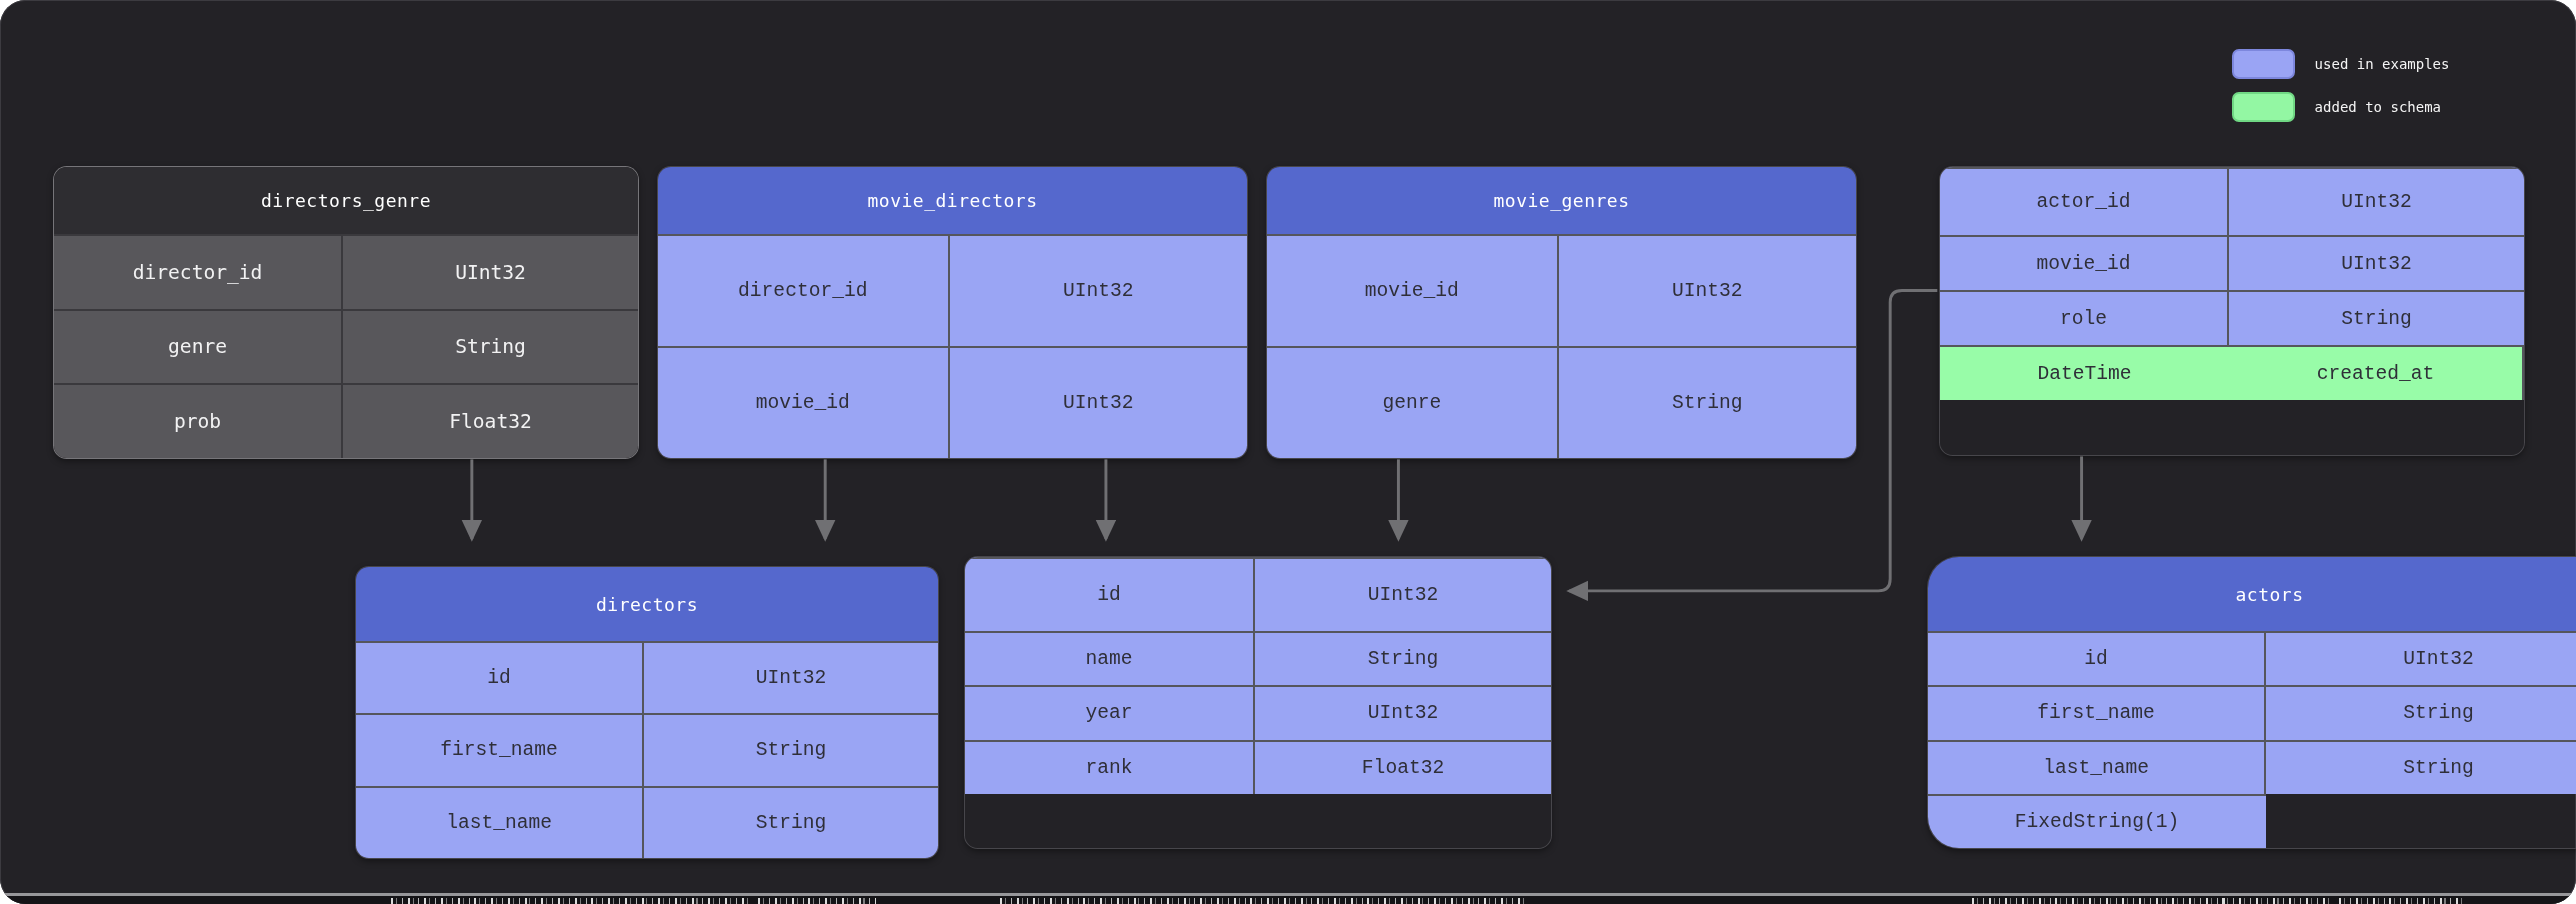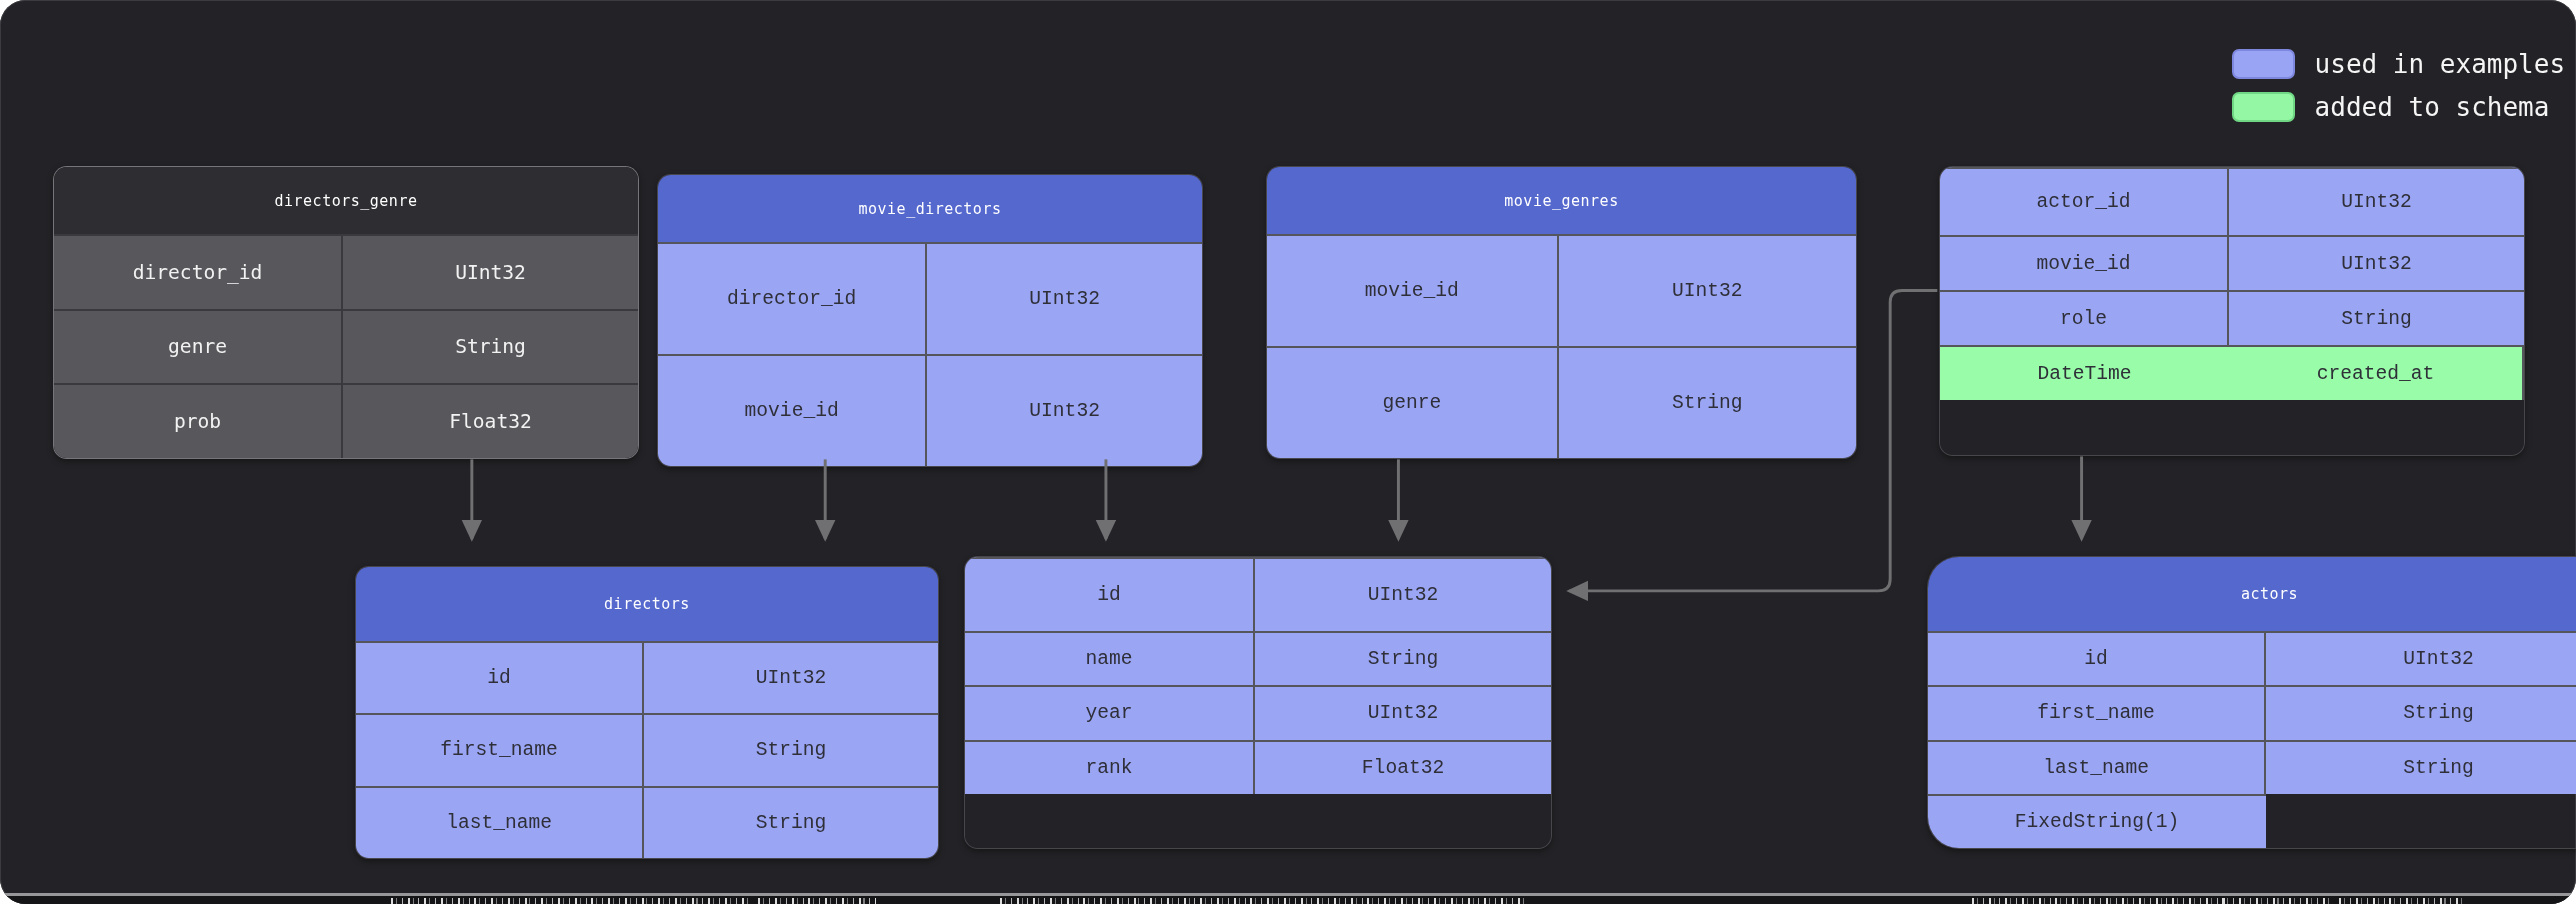--- a/index.html
+++ b/index.html
@@ -12,7 +12,7 @@
   .legend{position:absolute;left:2232px;top:49px;display:flex;flex-direction:column;gap:12.8px;}
   .legend-row{display:flex;align-items:center;gap:19.6px;height:30px;}
   .swatch{width:63px;height:30px;border-radius:6.9px;box-sizing:border-box;}
-  .legend-label{color:#f5f5f5;font-size:26px;white-space:pre;}
+  .legend-label{color:#f5f5f5;font-size:14px;white-space:pre;}
 
   
   .table-card{position:absolute;display:grid;grid-template-columns:49.5% 50.5%;

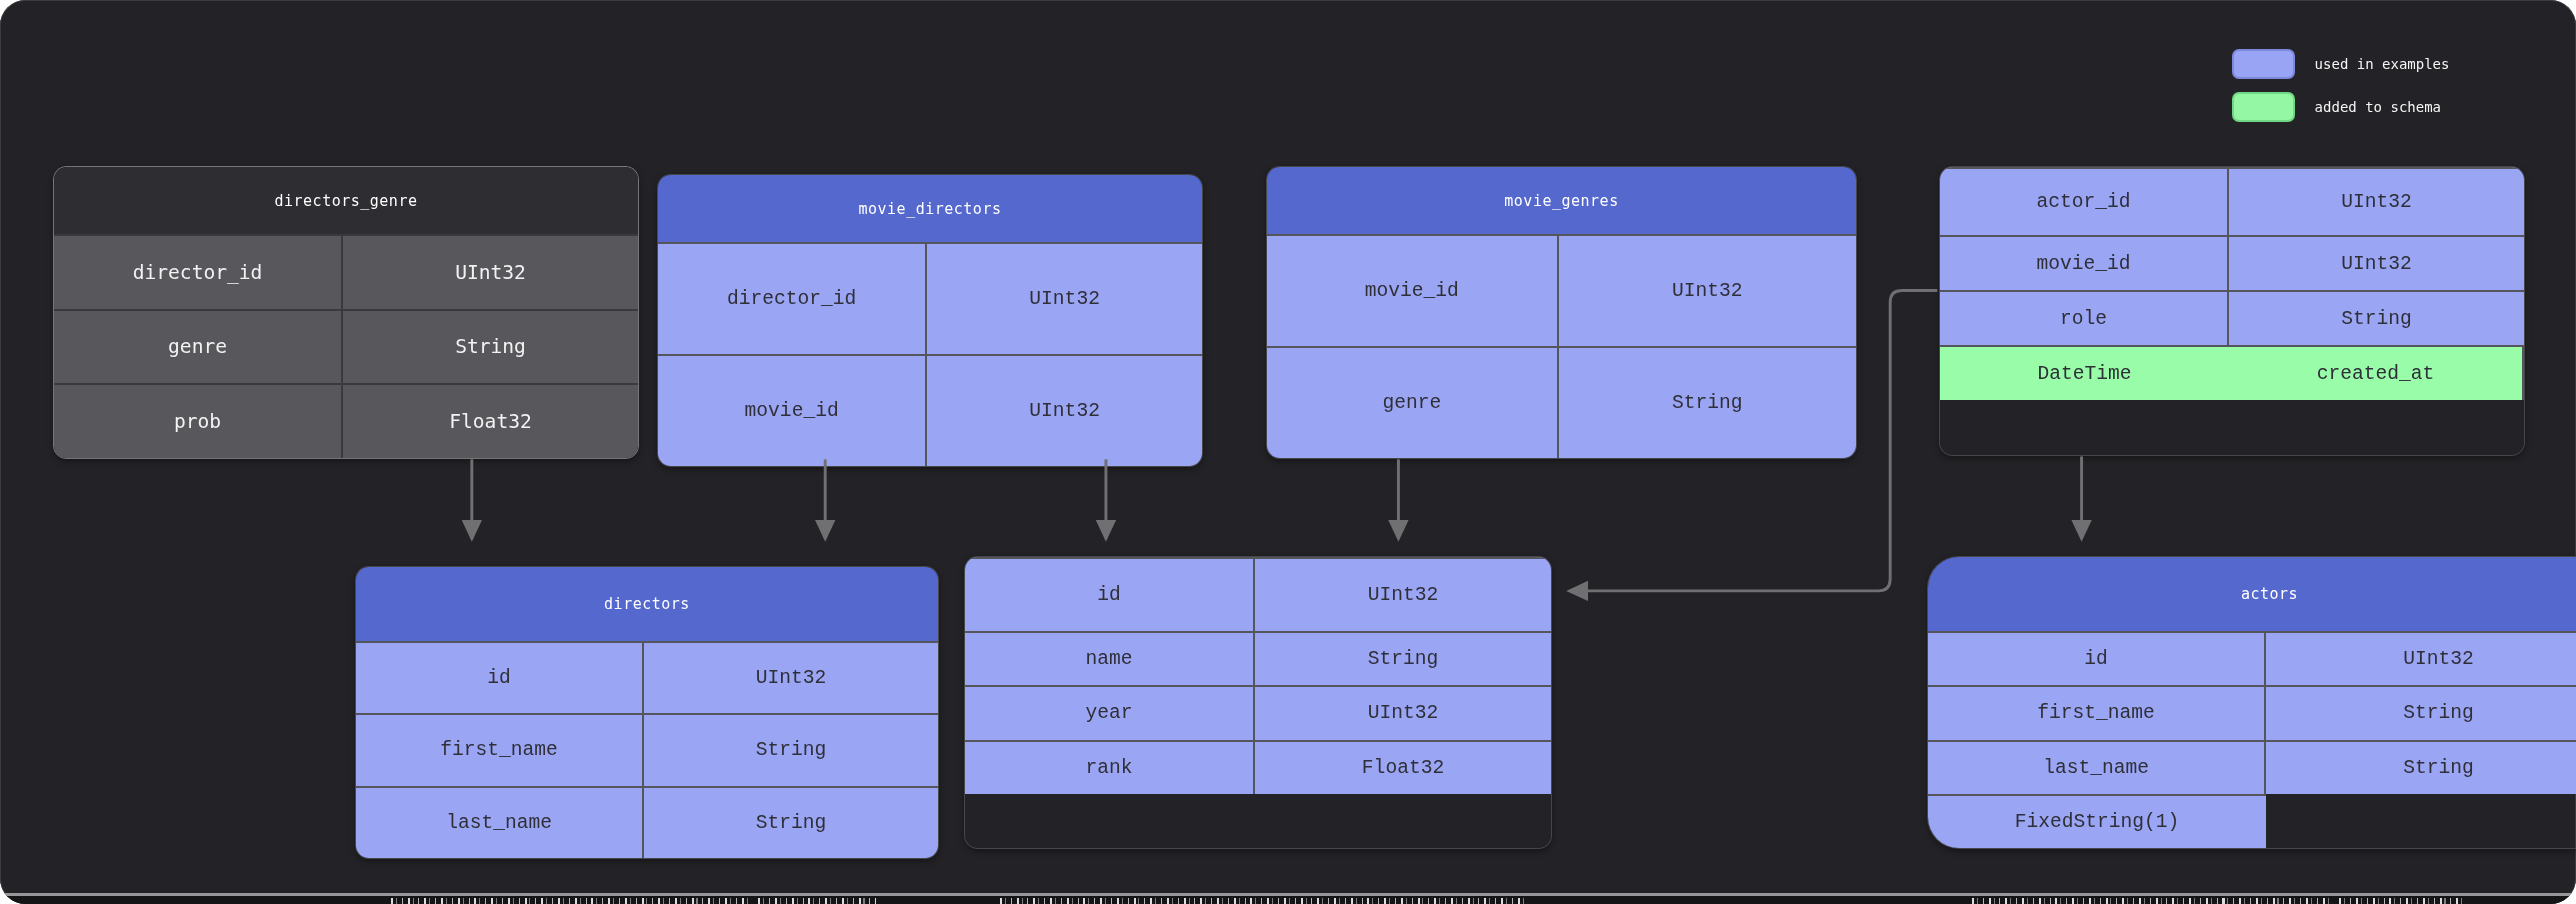--- a/index.html
+++ b/index.html
@@ -19,7 +19,7 @@
               border-radius:12.8px;overflow:hidden;box-sizing:border-box;
               box-shadow:0 0 0 1px #47464b, 0 2.9px 7.9px rgba(0,0,0,.45);}
   .table-header{grid-column:1/3;display:flex;align-items:center;justify-content:center;
-                color:#ffffff;font-size:15px;letter-spacing:0.5px;}
+                color:#ffffff;font-size:18px;letter-spacing:0.5px;}
   .cell{display:flex;align-items:center;justify-content:center;font-size:19.6px;box-sizing:border-box;}
   .cell.name{border-right:2.9px solid var(--border-dark,#55565c);}
   .cell{border-top:2.9px solid var(--border-dark,#55565c);}

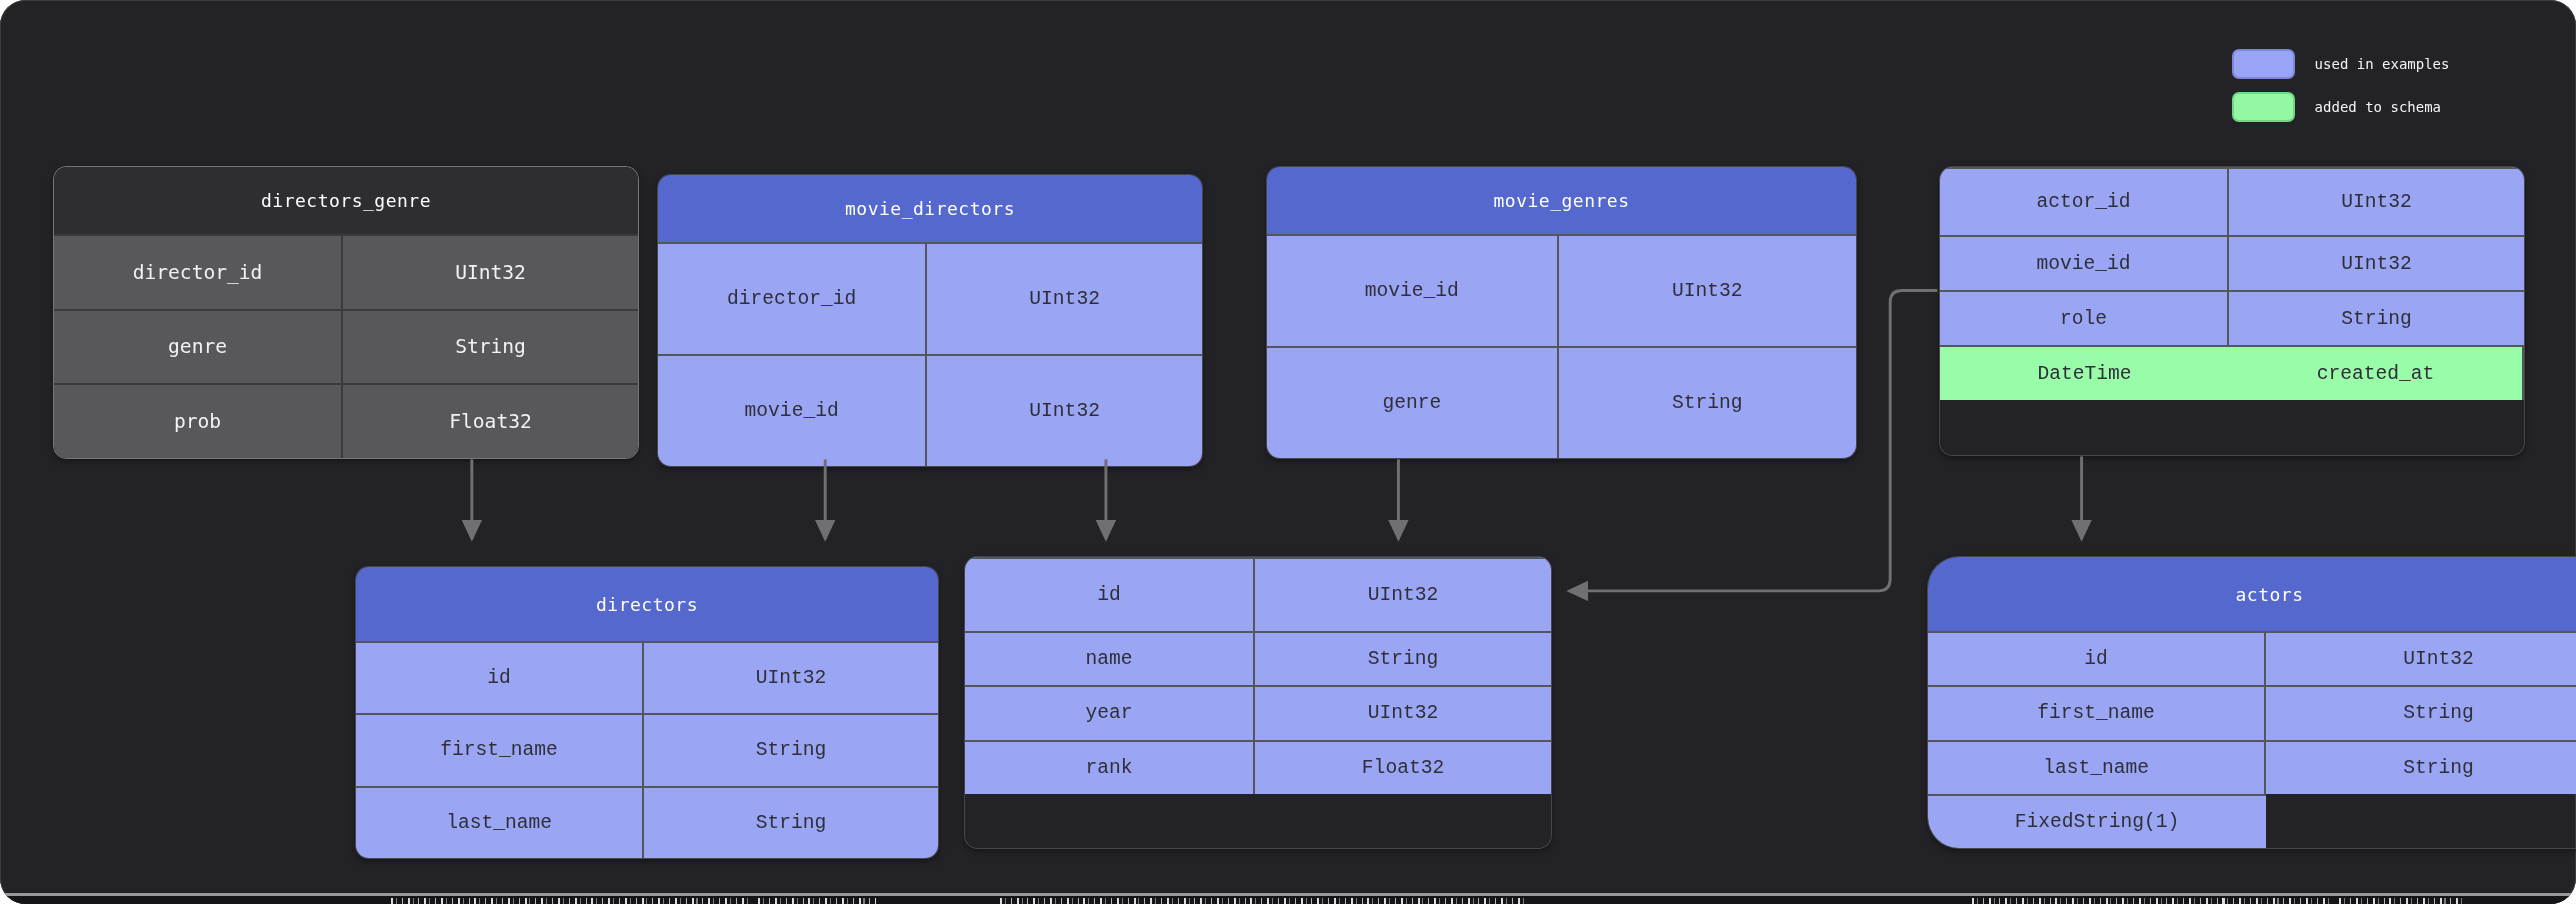--- a/index.html
+++ b/index.html
@@ -73,7 +73,7 @@
           <div class="cell name">prob</div>
           <div class="cell type">Float32</div>
         </div>
-        <div class="table-card blue" style="left: 658px; top: 167px; width: 544px; height: 291px; grid-template-rows: 67px repeat(2, 1fr); margin-top: 8px;">
+        <div class="table-card blue" style="left: 658px; top: 167px; width: 589px; height: 291px; grid-template-rows: 67px repeat(2, 1fr);">
           <div class="table-header">movie_directors</div>
           <div class="cell name">director_id</div>
           <div class="cell type">UInt32</div>

